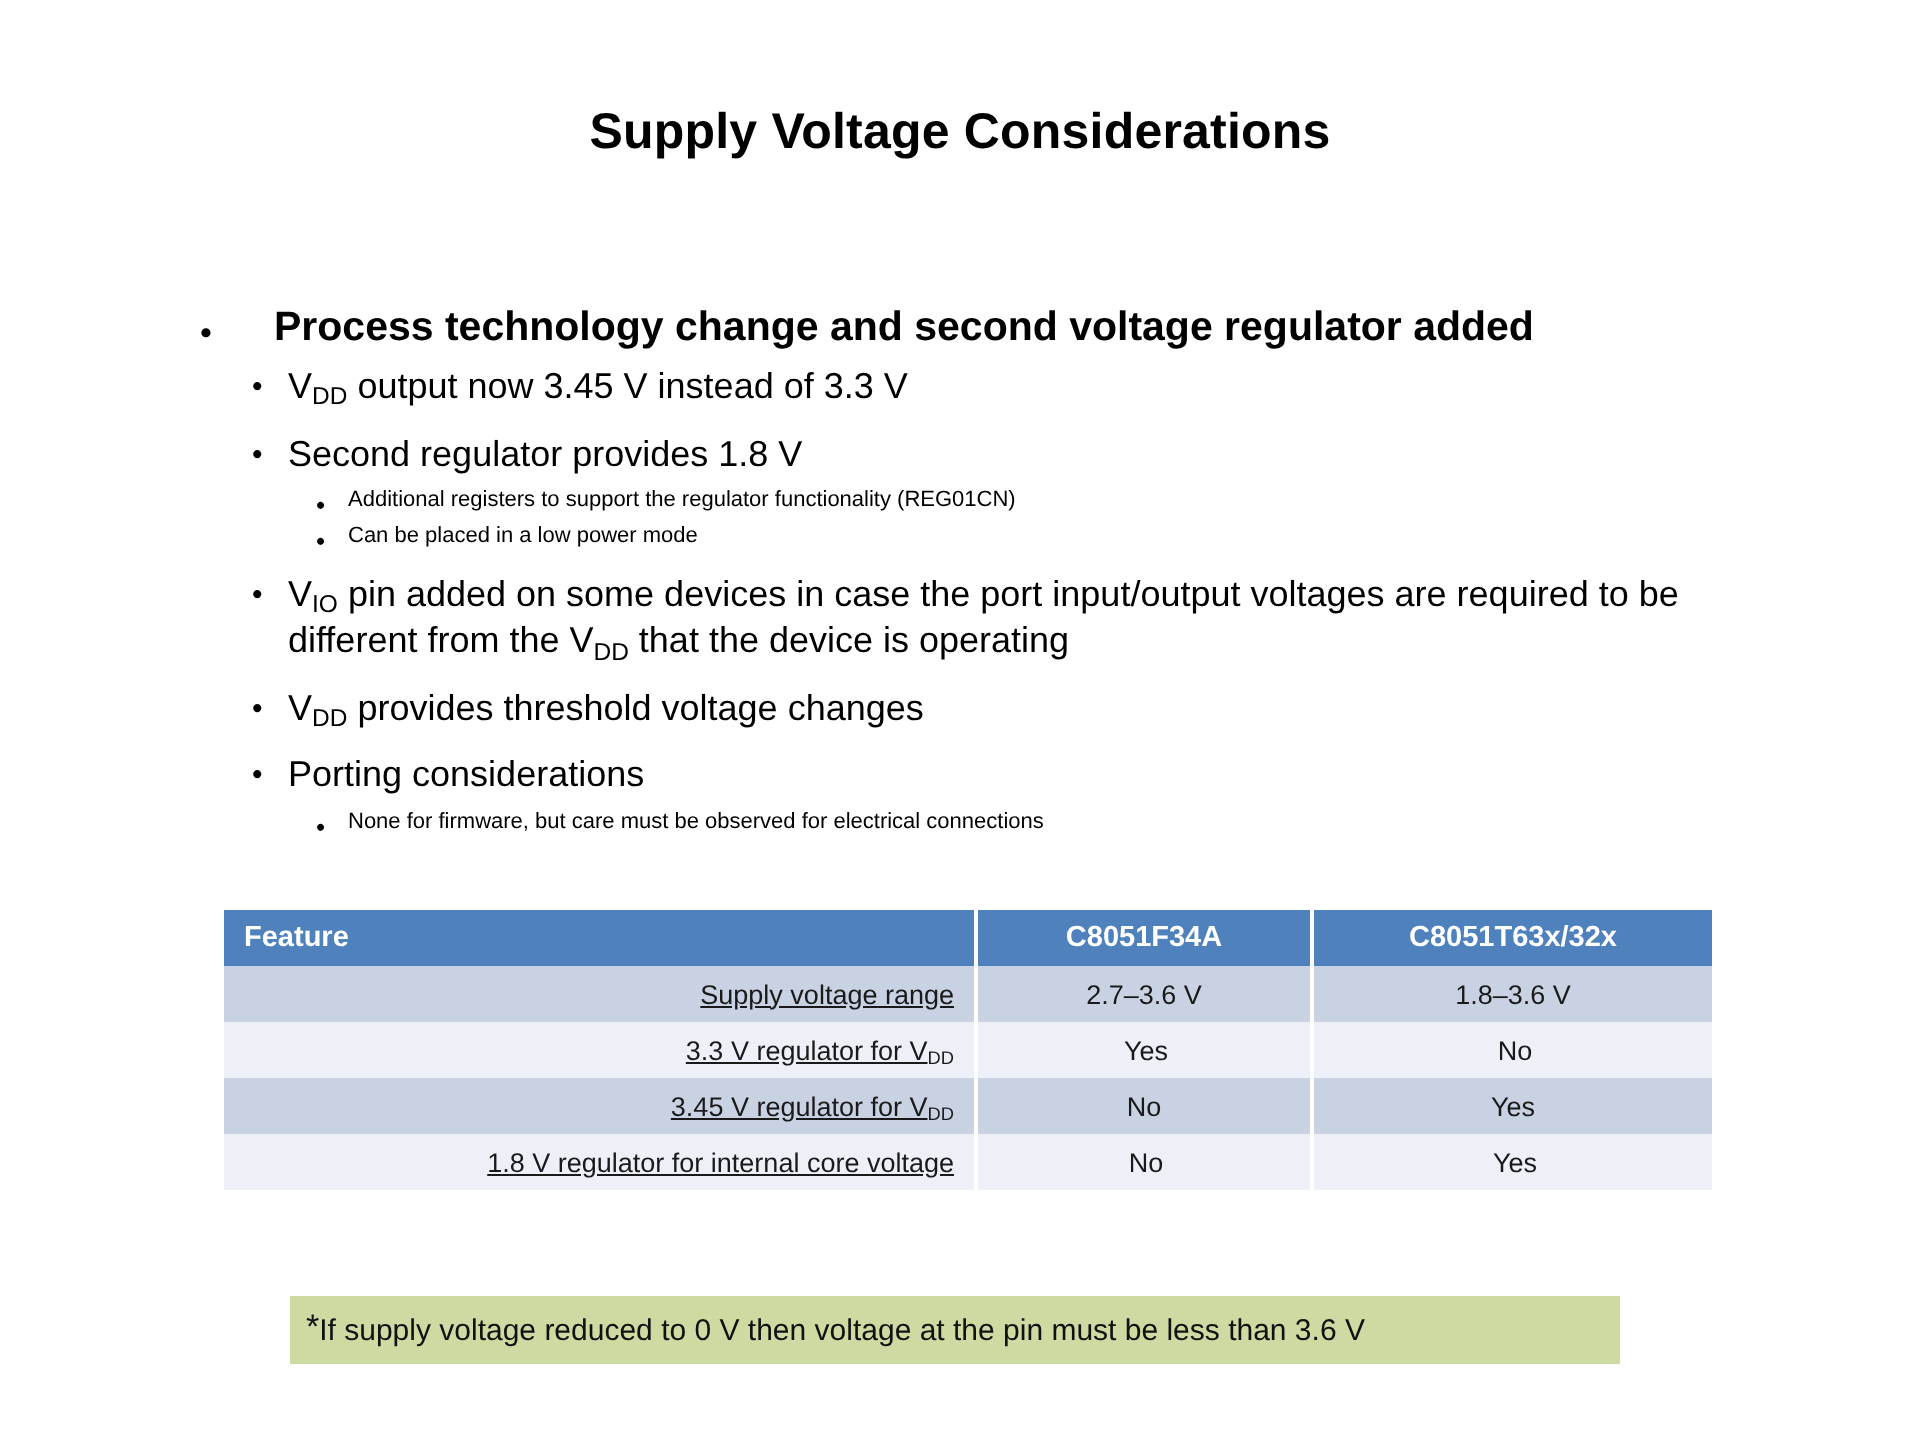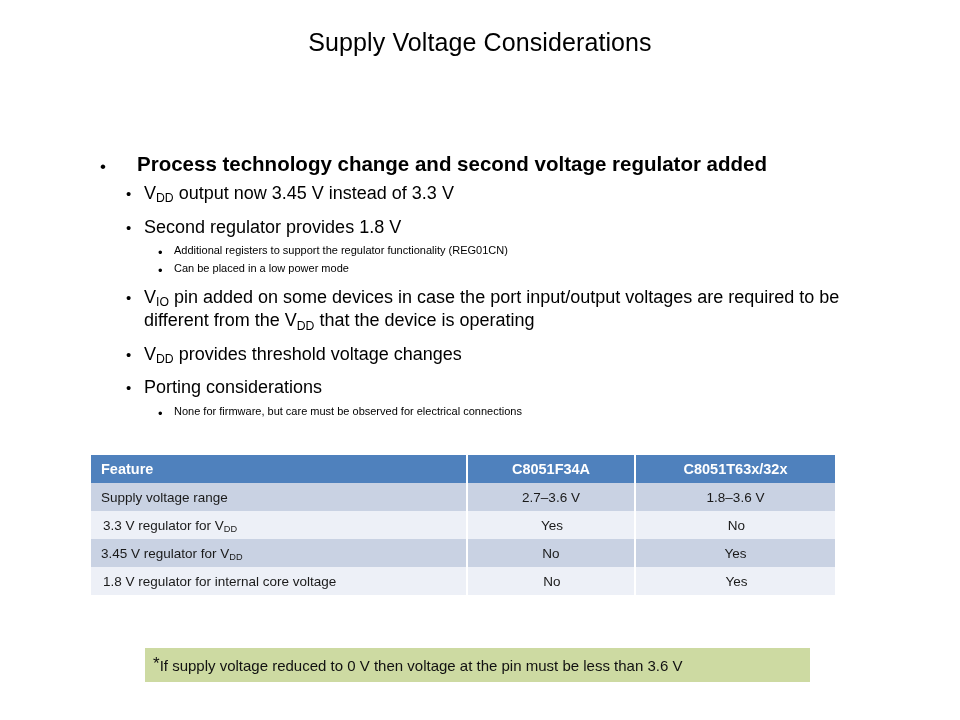--- a/index.html
+++ b/index.html
@@ -19,12 +19,12 @@
   
   .slide-title {
     position: absolute;
-    top: 28px;
+    top: 52px;
     left: 0;
     width: 960px;
     text-align: center;
     font-size: 25px;
-    font-weight: normal;
+    font-weight: bold;
     letter-spacing: 0.1px;
     color: #000000;
   }

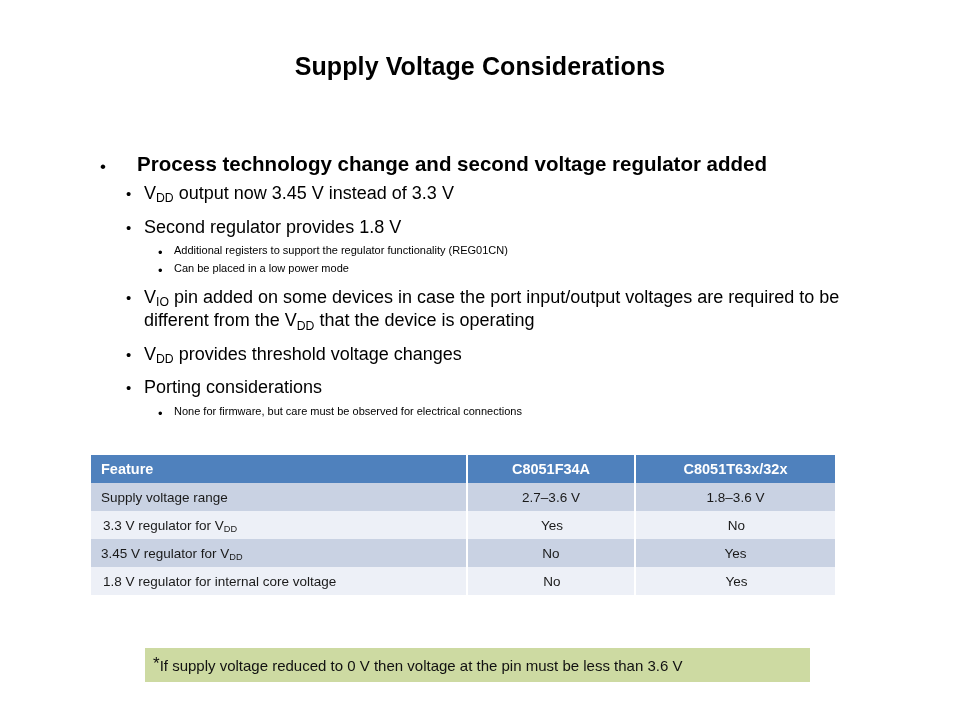--- a/index.html
+++ b/index.html
@@ -111,7 +111,7 @@
   
   .cmp-table {
     position: absolute;
-    left: 91px;
+    left: 112px;
     top: 455px;
     width: 744px;
     border-collapse: collapse;

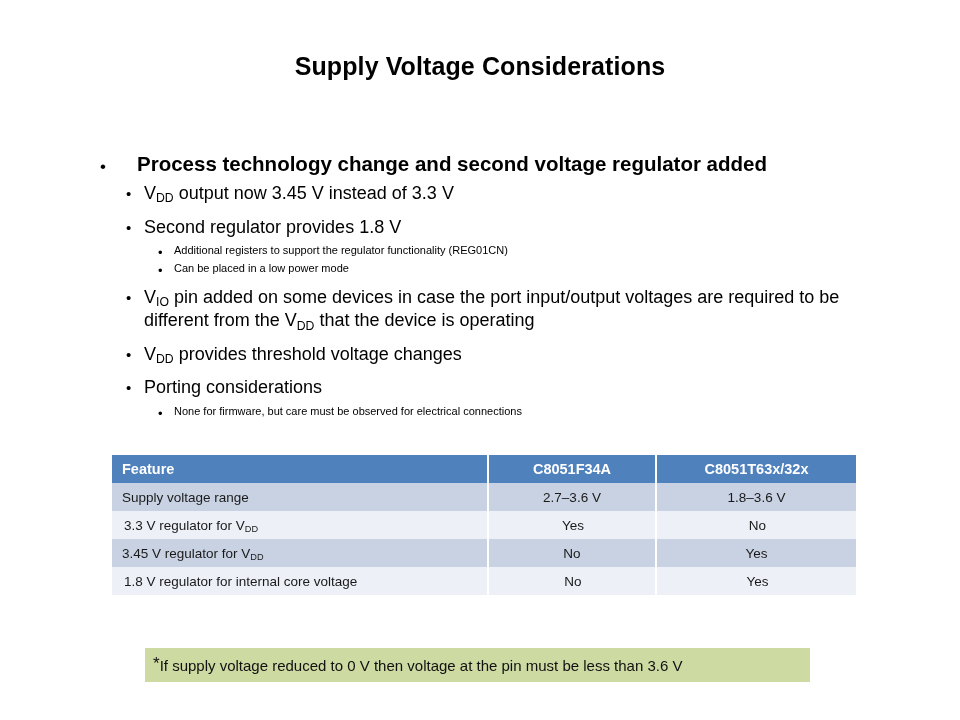--- a/index.html
+++ b/index.html
@@ -145,7 +145,7 @@
     color: #1a1a1a;
   }
   .cmp-table td:last-child { border-right: none; }
-  .cmp-table td.t-left { text-align: left; }
+  .cmp-table td.t-left { text-align: right; text-decoration: underline; }
   .cmp-table td.t-mid  { text-align: center; }
 
   .cmp-table tr.odd  td { background: #c9d2e3; }

